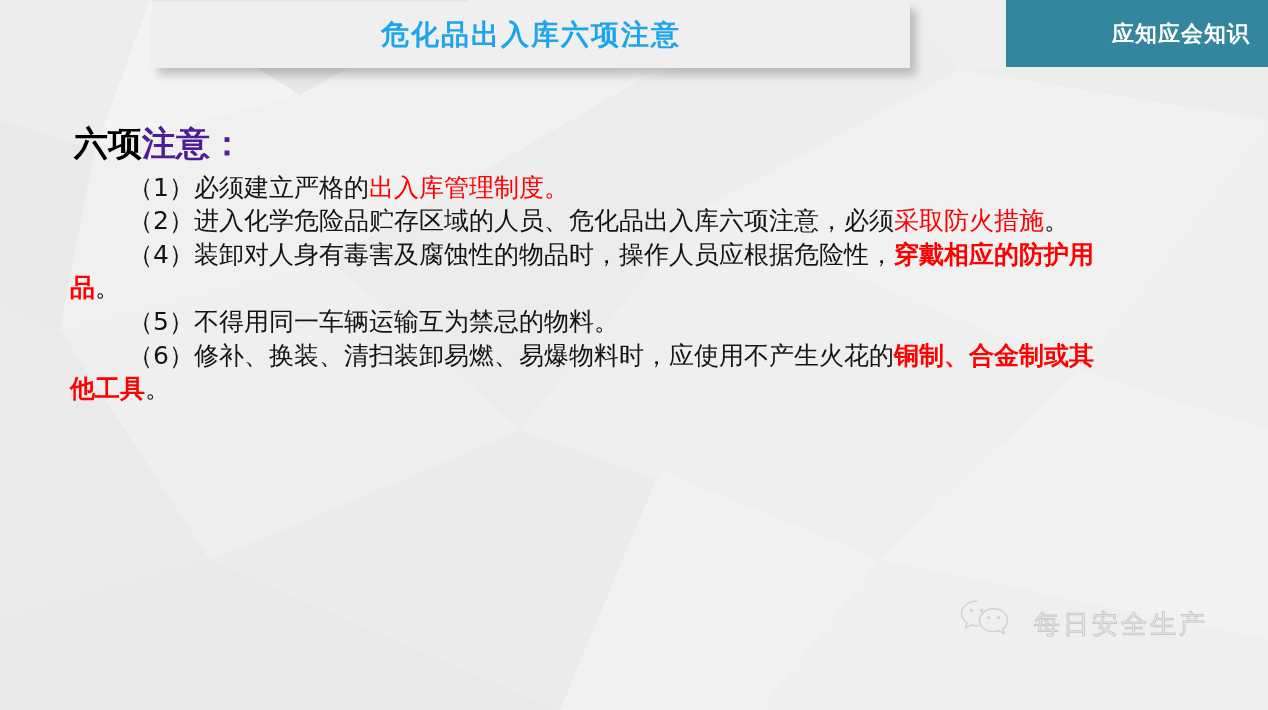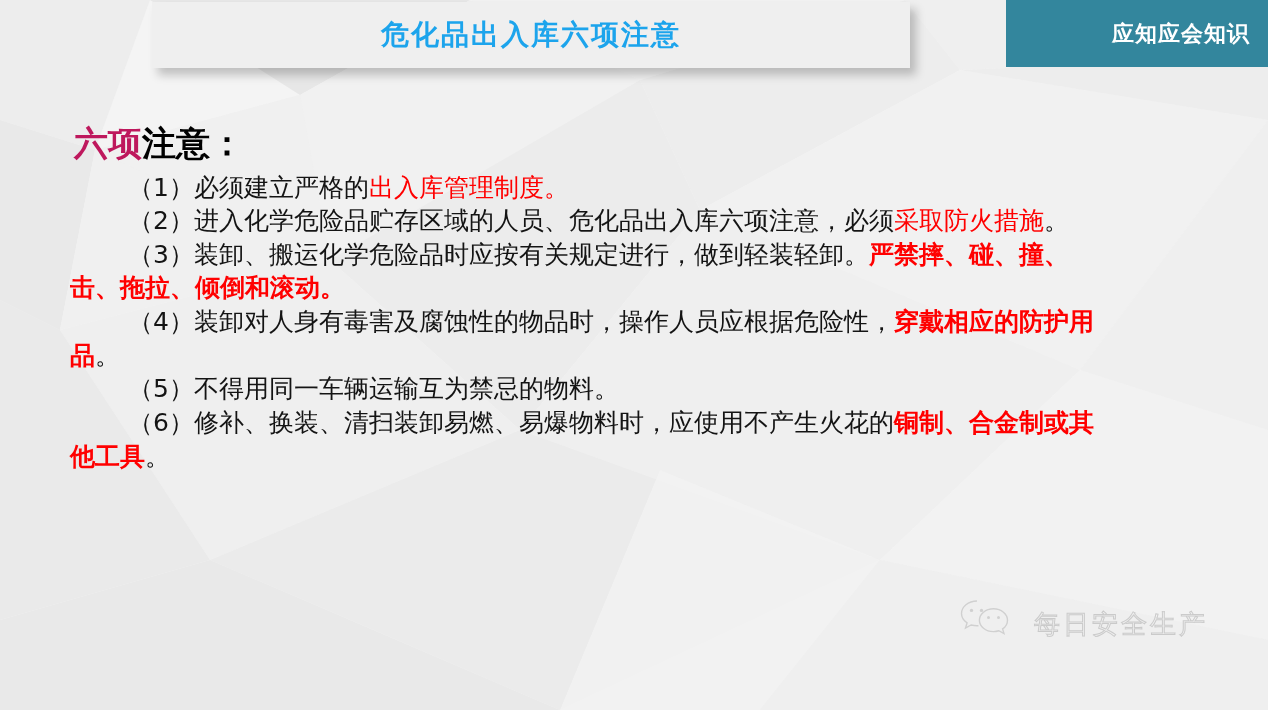--- a/index.html
+++ b/index.html
@@ -92,7 +92,7 @@
     white-space: nowrap;
     font-family: "DejaVu Sans", "Liberation Sans", sans-serif;
   }
-  .heading .red { color: #be185d; }
+  .heading .red { color: #000000; }
   .heading .blue { color: #000000; }
 
   .para {

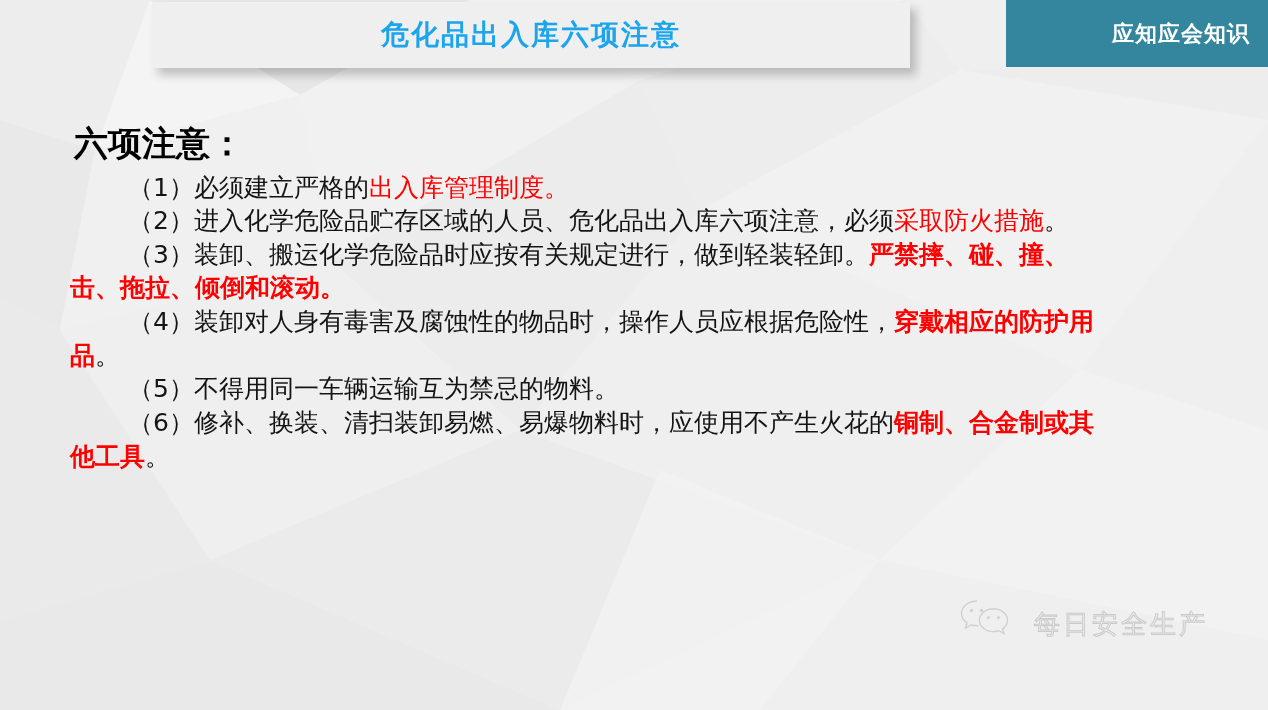--- a/index.html
+++ b/index.html
@@ -93,7 +93,7 @@
     font-family: "DejaVu Sans", "Liberation Sans", sans-serif;
   }
   .heading .red { color: #000000; }
-  .heading .blue { color: #000000; }
+  .heading .blue { color: #4c1d95; }
 
   .para {
     font-size: 25px;

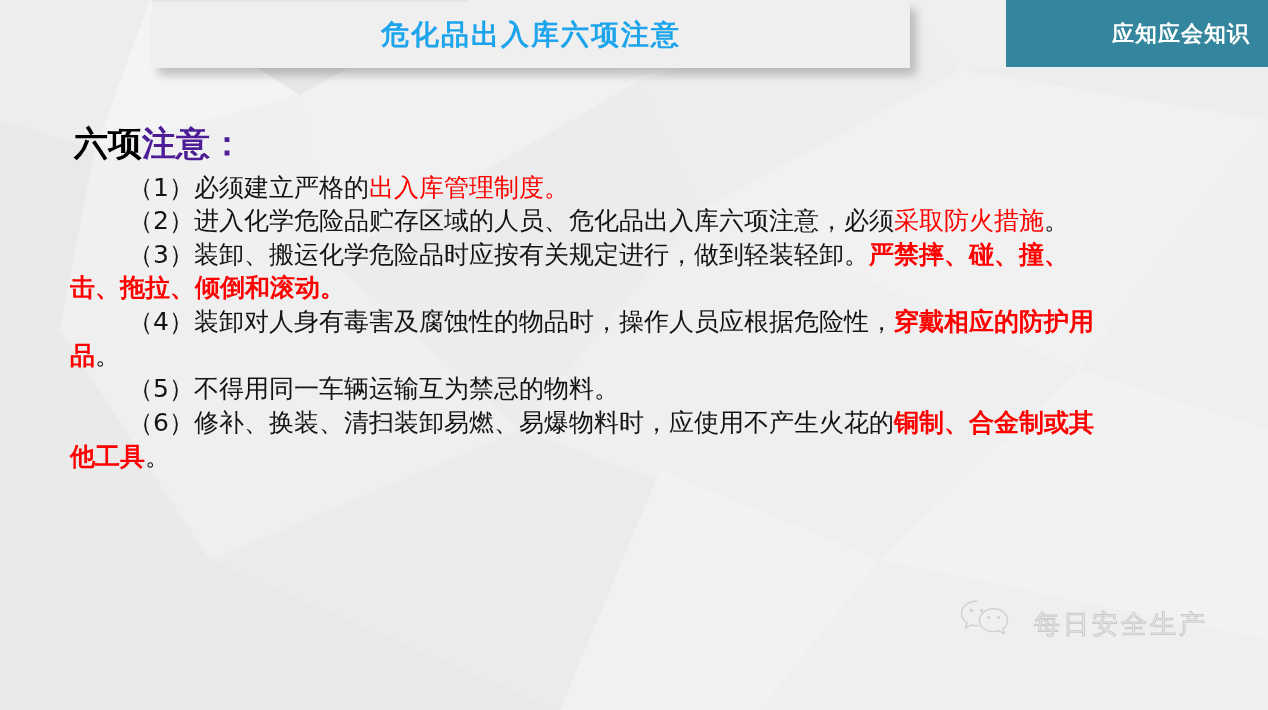--- a/index.html
+++ b/index.html
@@ -177,7 +177,6 @@
     <div id="item-list">
         <p class="para"><span>（1）</span><span>必须建立严格的</span><span class="red">出入库管理制度。</span></p>
         <p class="para"><span>（2）</span><span>进入化学危险品贮存区域的人员、危化品出入库六项注意，必须</span><span class="red">采取防火措施</span><span>。</span></p>
-        <p class="para"><span>（3）</span><span>装卸、搬运化学危险品时应按有关规定进行，做到轻装轻卸。</span><span class="red bold">严禁摔、碰、撞、击、拖拉、倾倒和滚动。</span></p>
         <p class="para"><span>（4）</span><span>装卸对人身有毒害及腐蚀性的物品时，操作人员应根据危险性，</span><span class="red bold">穿戴相应的防护用品</span><span>。</span></p>
         <p class="para"><span>（5）</span><span>不得用同一车辆运输互为禁忌的物料。</span></p>
         <p class="para"><span>（6）</span><span>修补、换装、清扫装卸易燃、易爆物料时，应使用不产生火花的</span><span class="red bold">铜制、合金制或其他工具</span><span>。</span></p>

